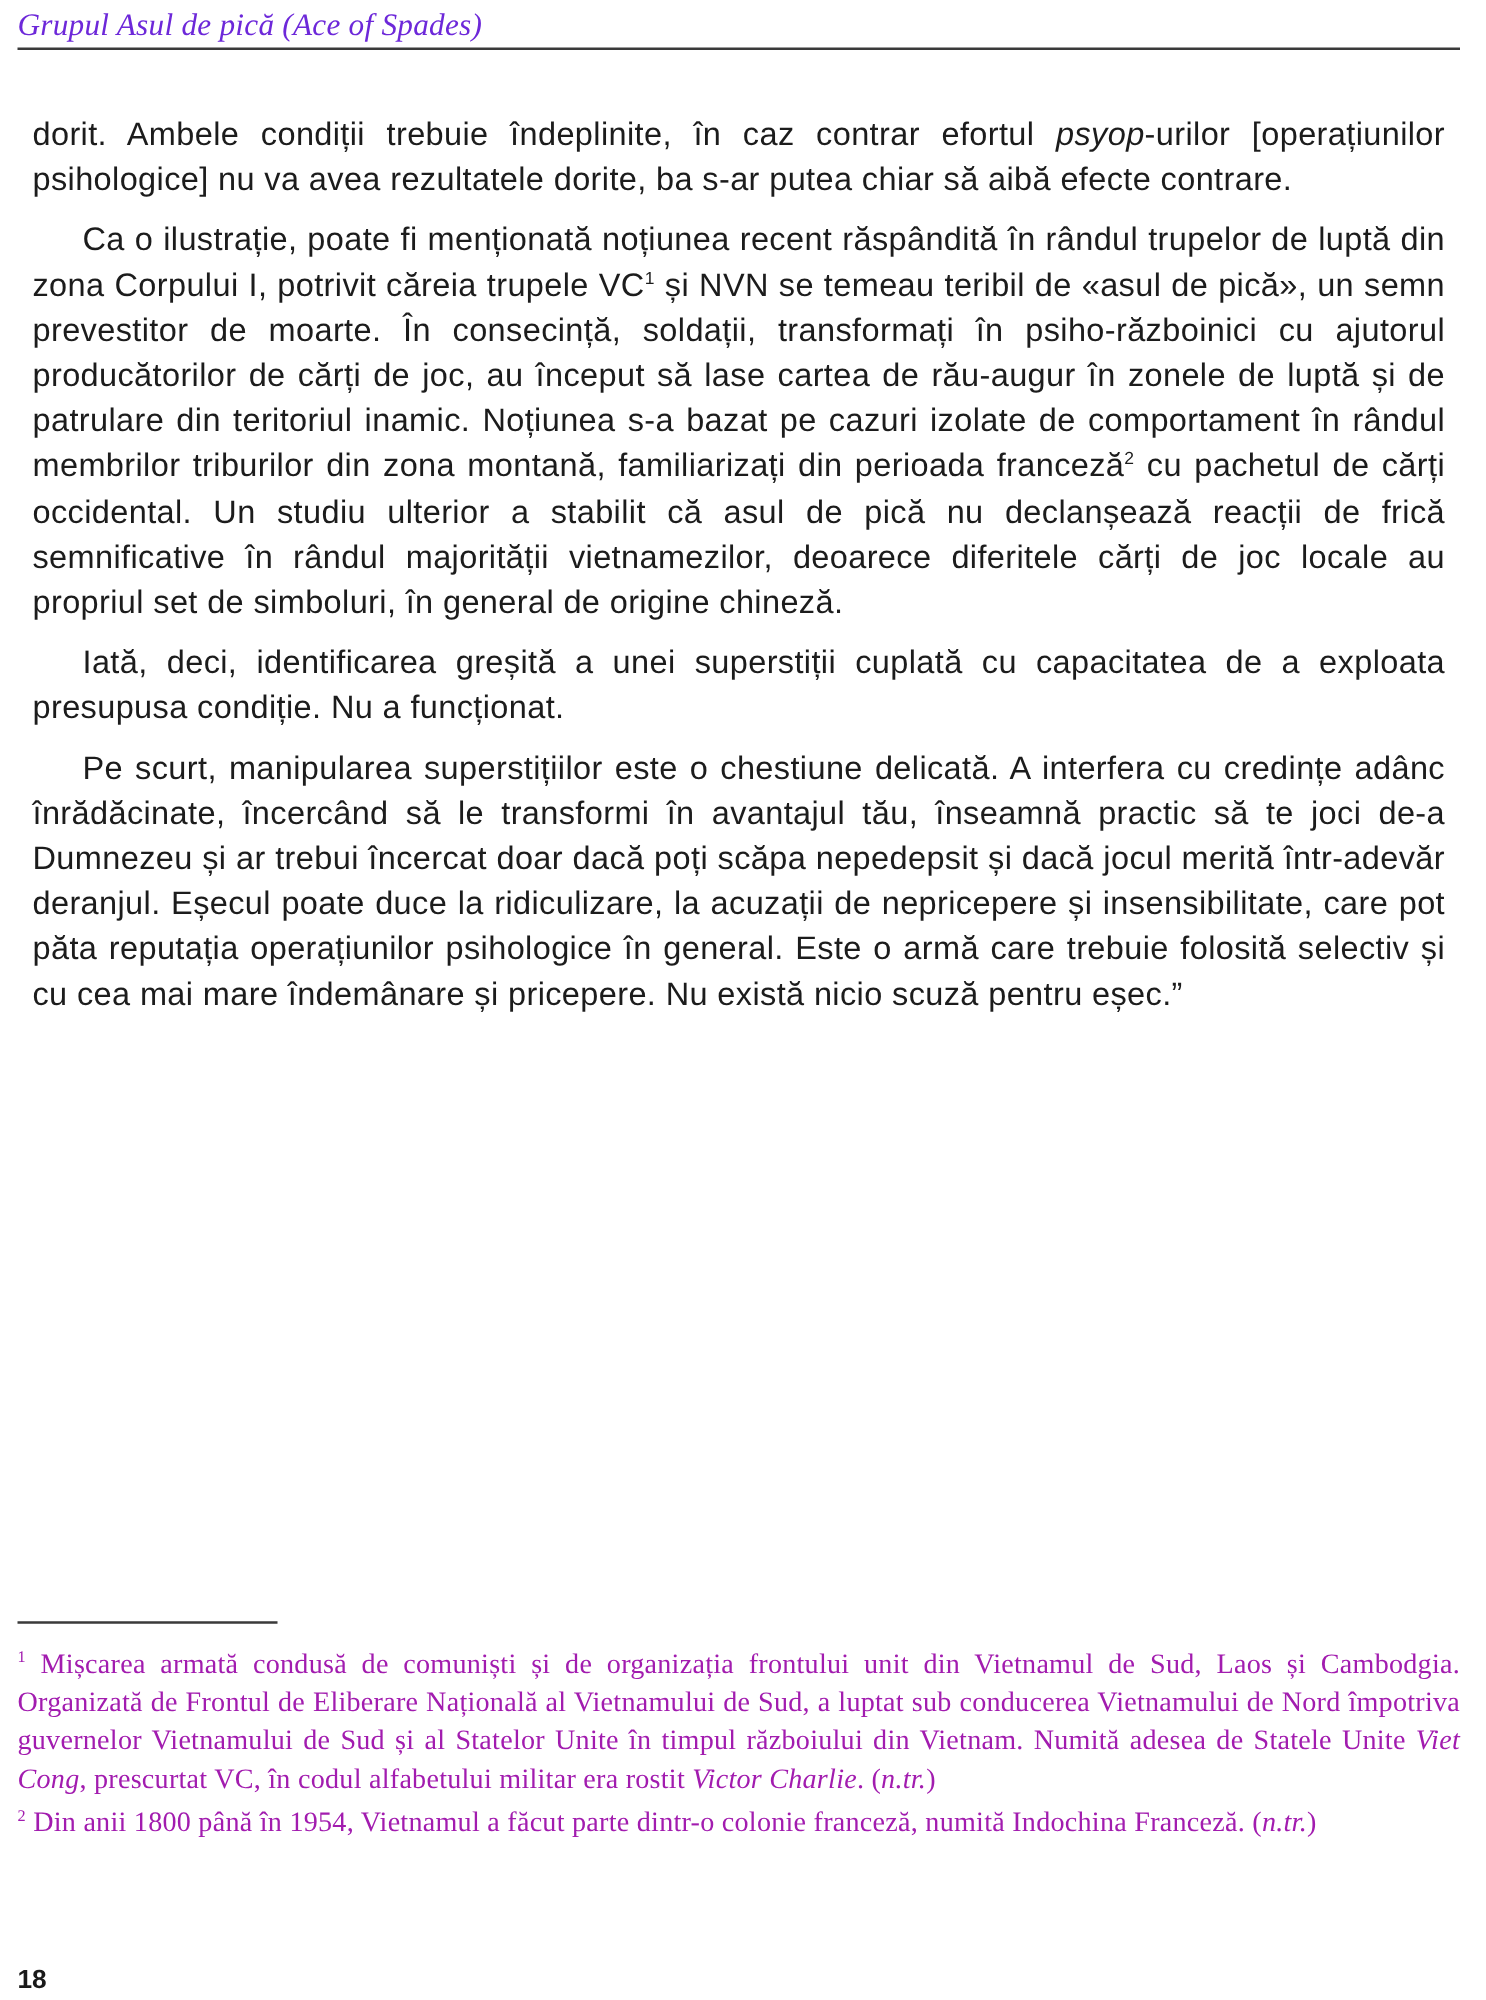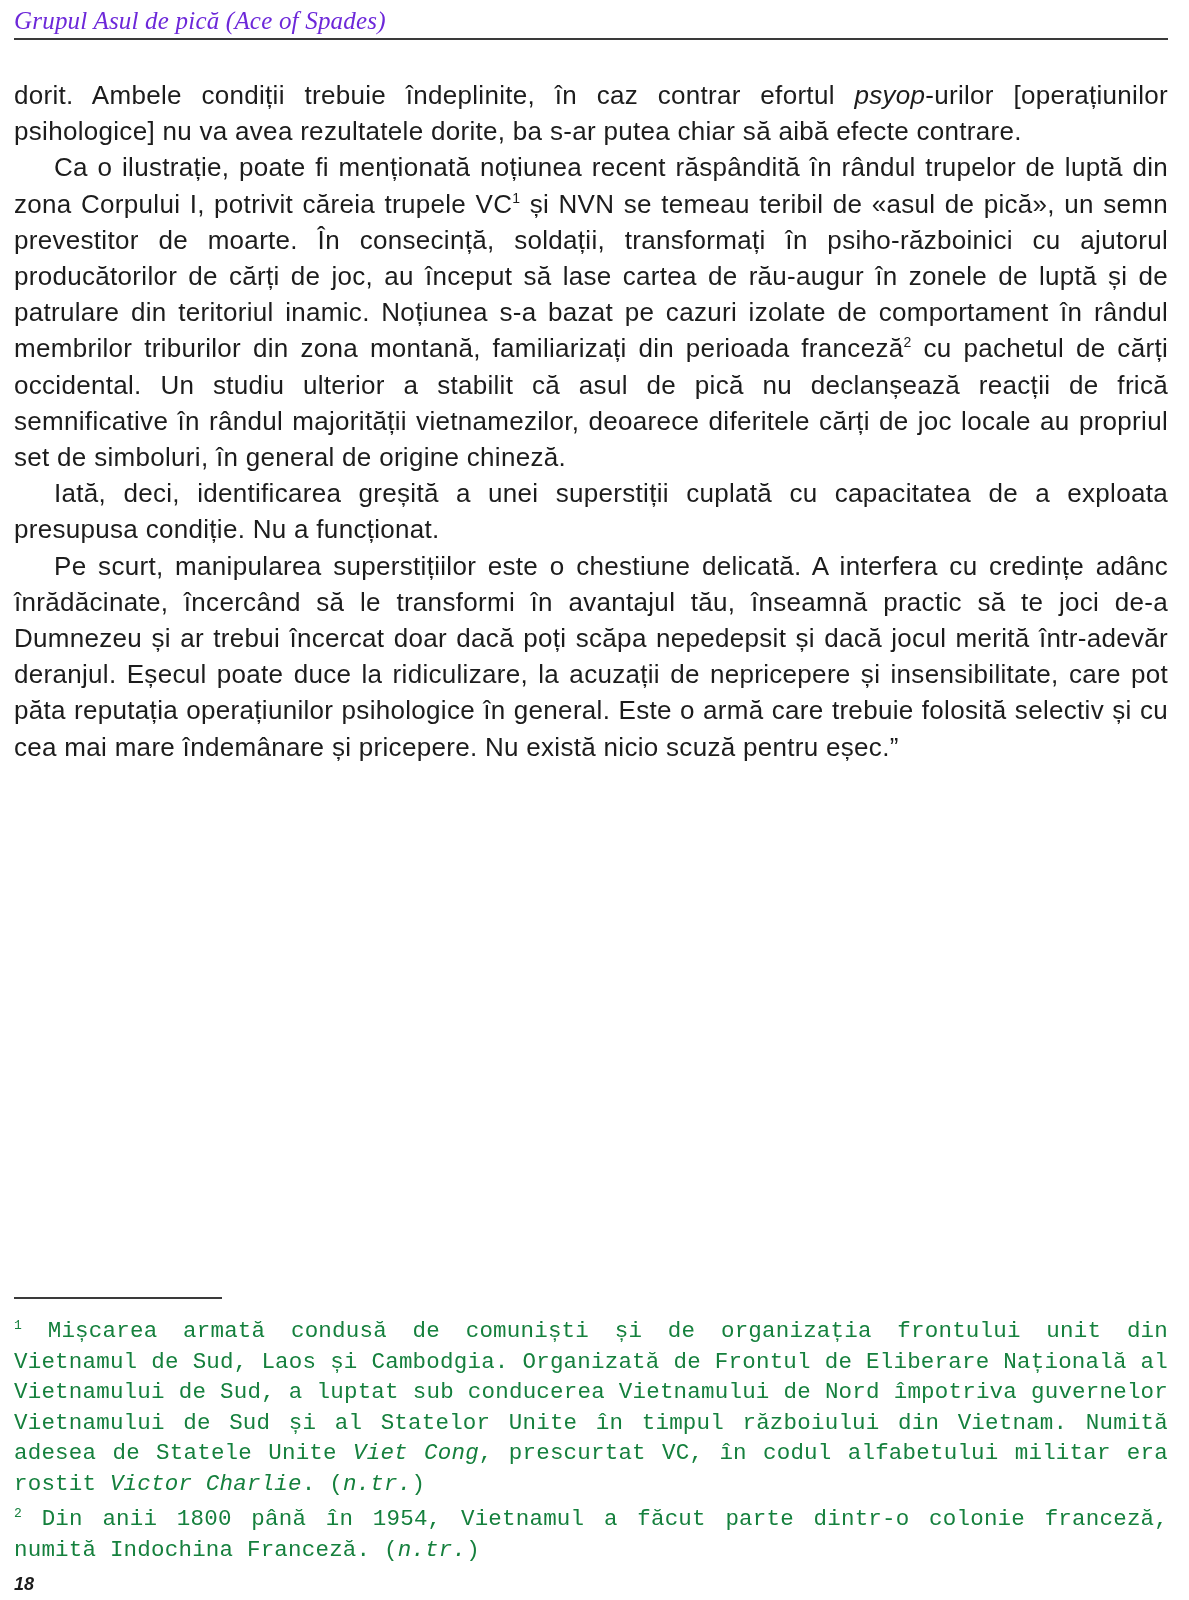--- a/index.html
+++ b/index.html
@@ -43,7 +43,7 @@
       letter-spacing: 0.3px;
     }
     .body-text p {
-      margin: 0;
+      margin: 12px;
     }
     .body-text p.indent {
       text-indent: 40px;

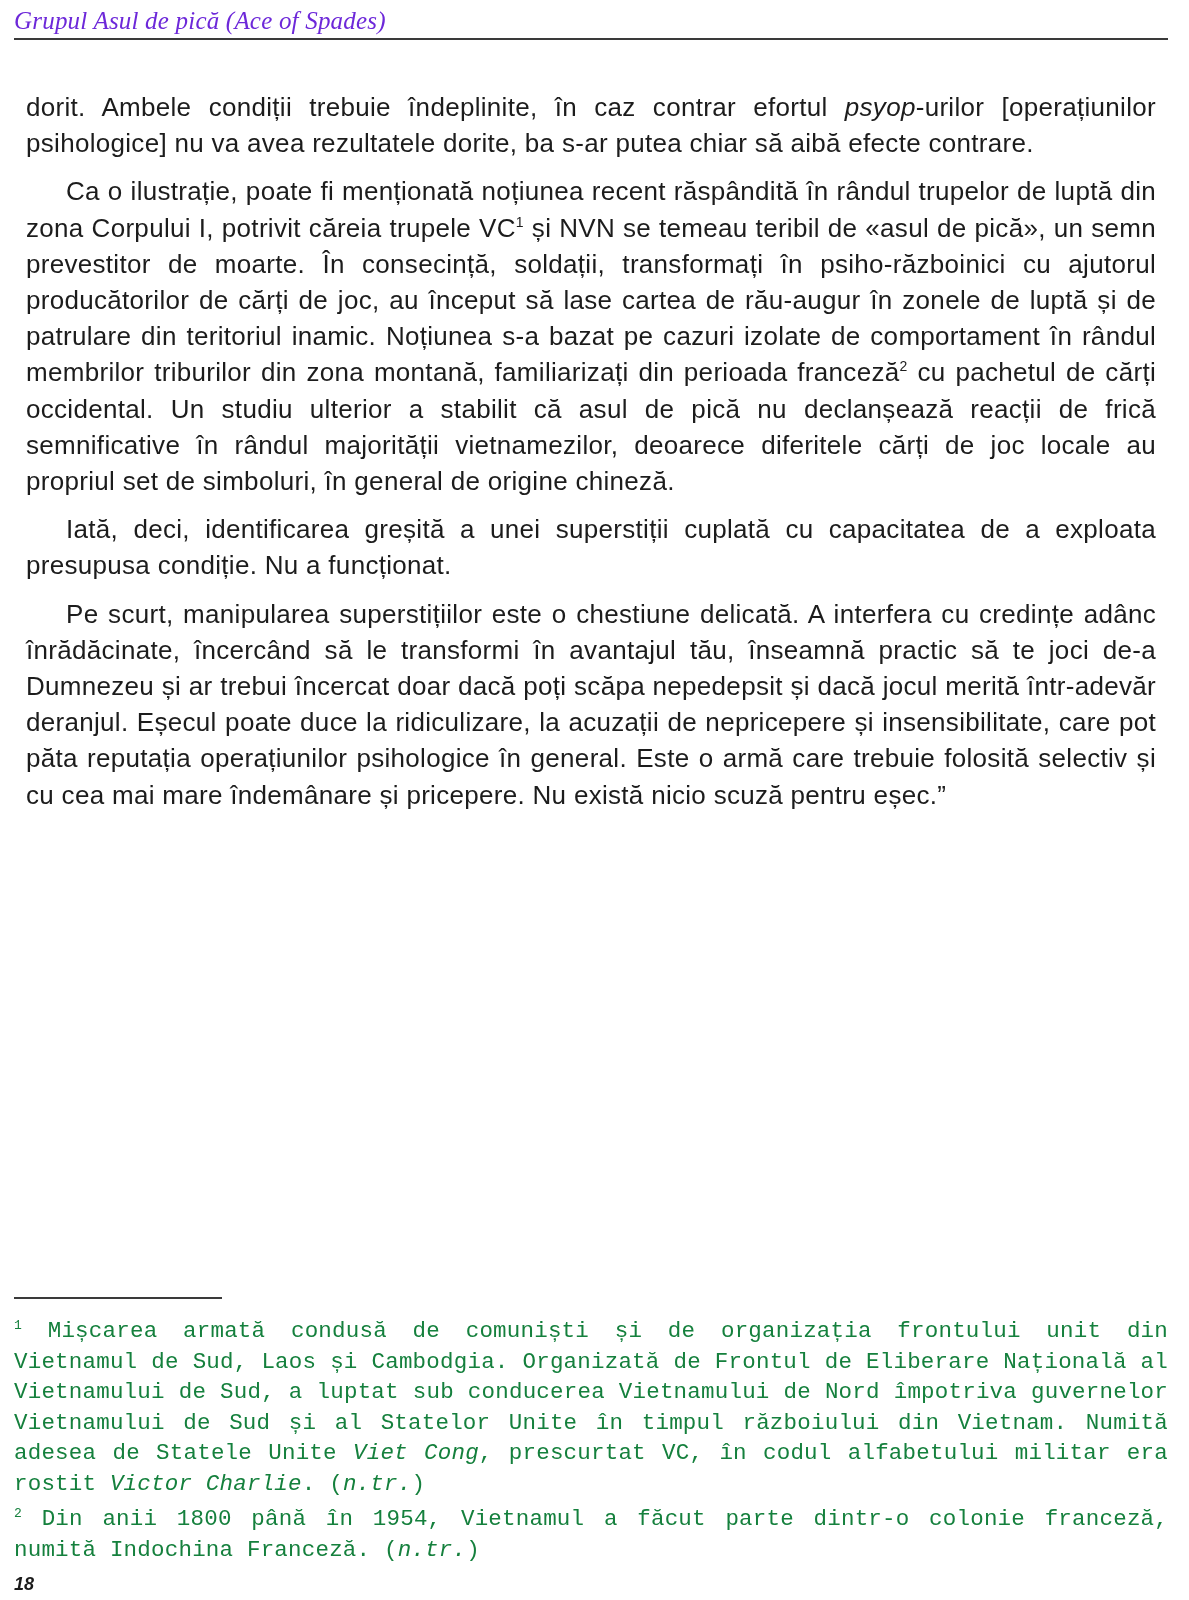--- a/index.html
+++ b/index.html
@@ -66,10 +66,10 @@
       left: 14px;
       top: 1316px;
       width: 1154px;
-      font-family: Liberation Mono, monospace;
+      font-family: Liberation Serif, serif;
       font-size: 22.5px;
       line-height: 30.5px;
-      color: #15803d;
+      color: #a21caf;
       text-align: justify;
       letter-spacing: 0.2px;
     }

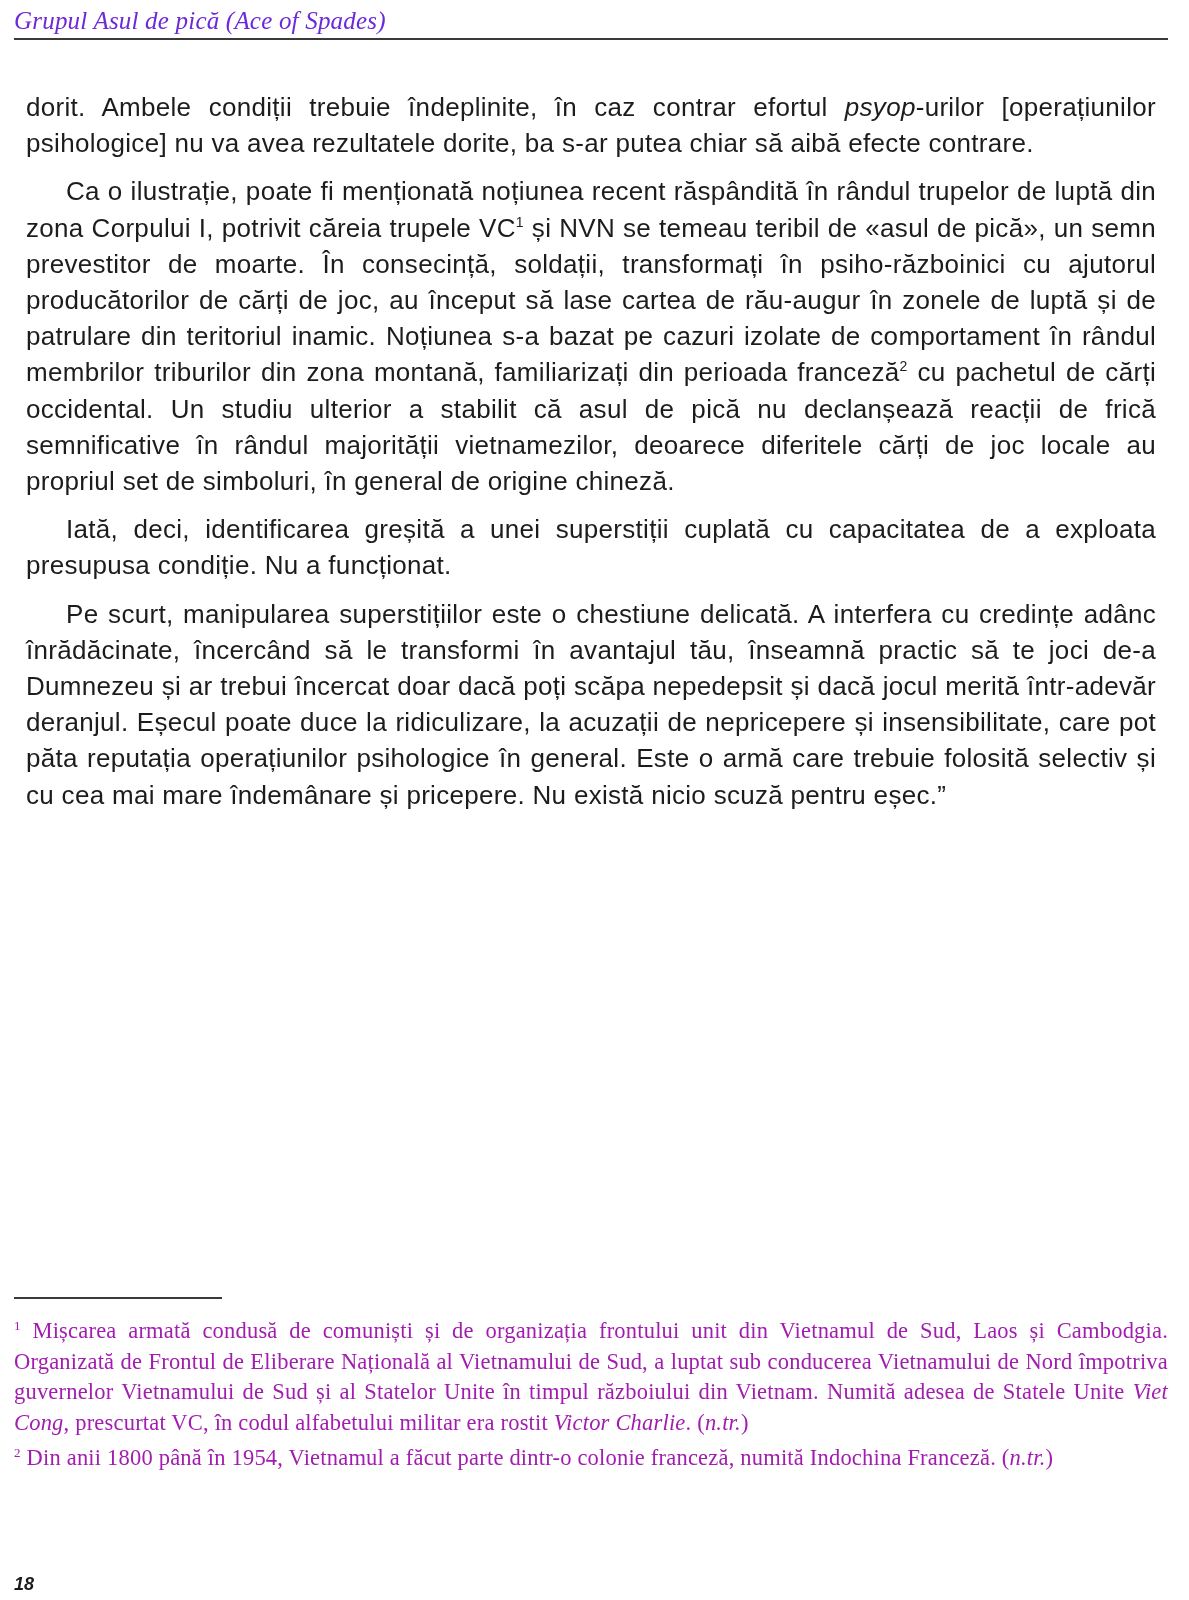--- a/index.html
+++ b/index.html
@@ -93,8 +93,7 @@
       color: #1a1a1a;
     }
     .page-number {
-      font-size: 18px;
-      font-style: italic;
+      font-size: 21px;
     }
     .book-title {
       font-size: 15.5px;

